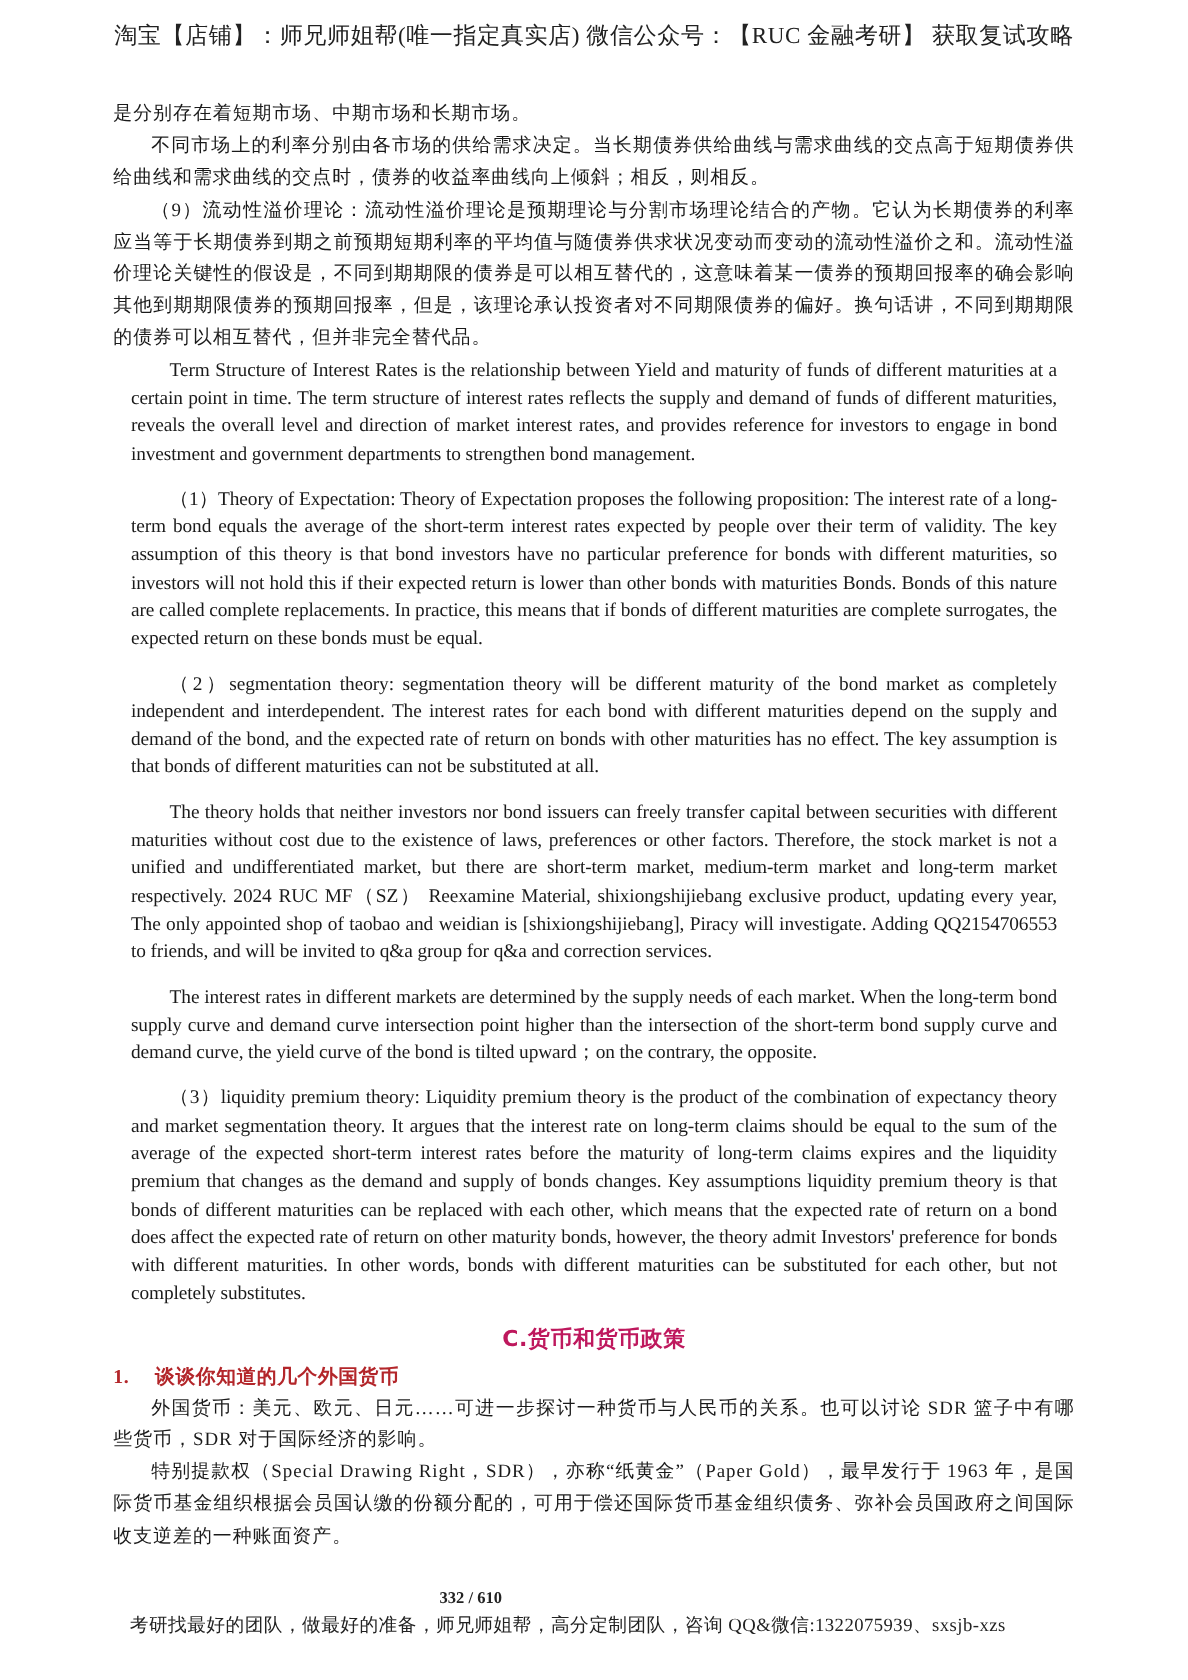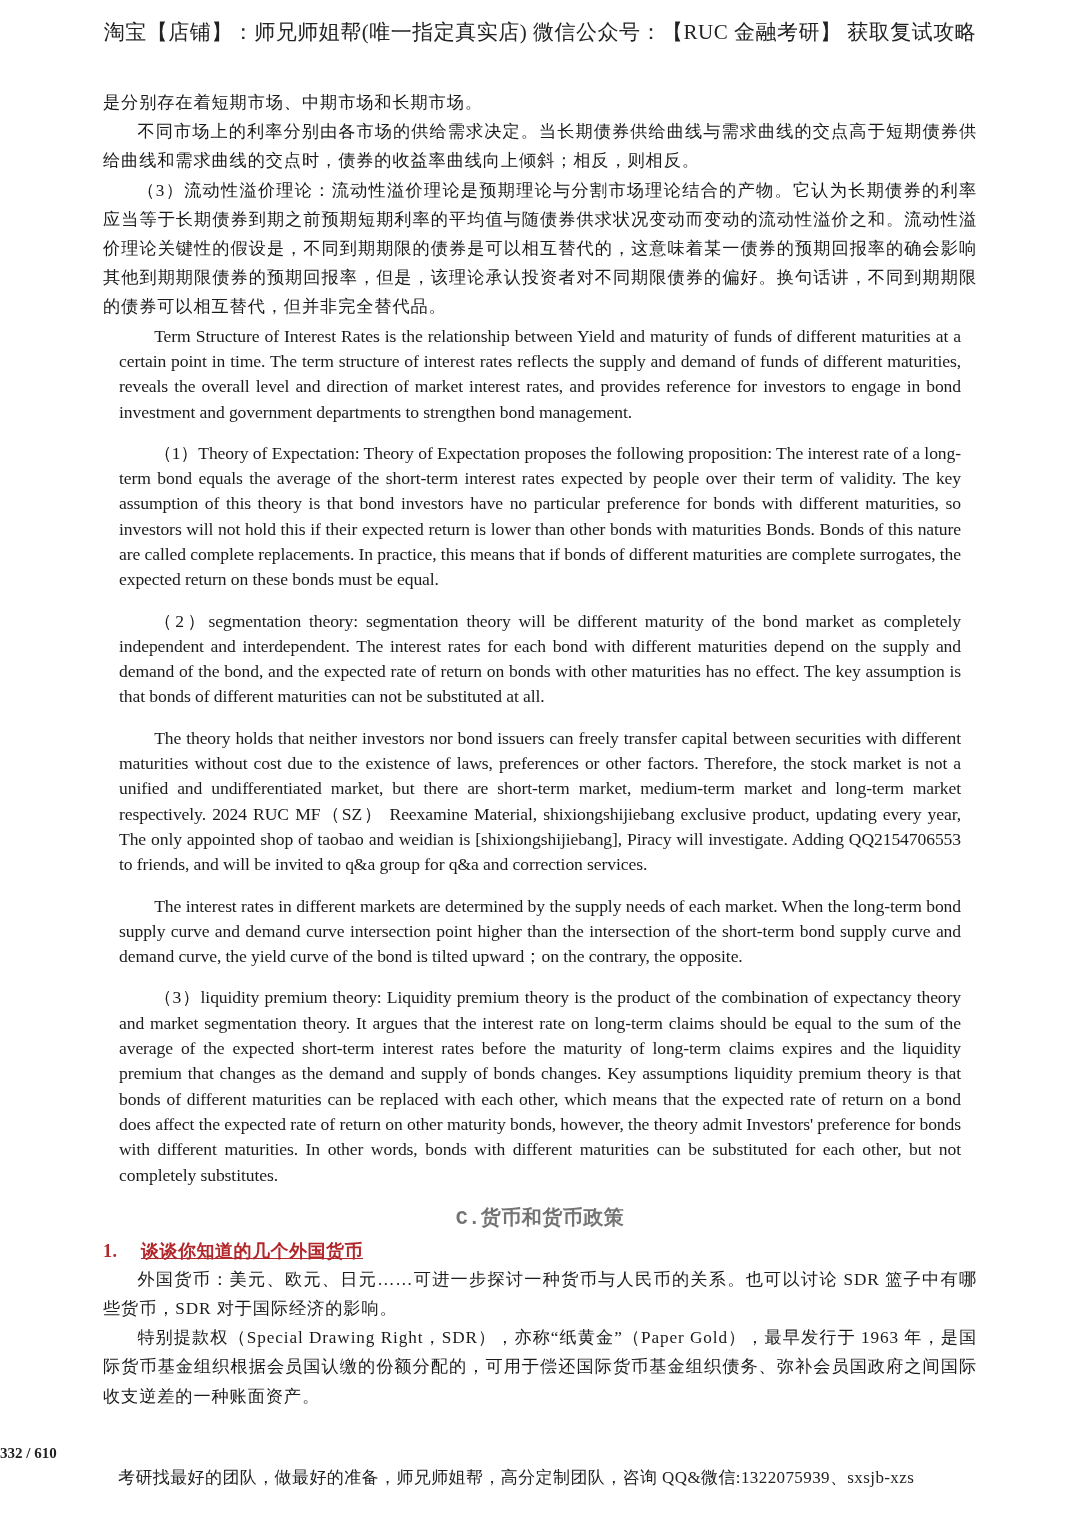--- a/index.html
+++ b/index.html
@@ -52,7 +52,7 @@
 <div class="content">
   <p class="cn">是分别存在着短期市场、中期市场和长期市场。</p>
   <p class="cn indent">不同市场上的利率分别由各市场的供给需求决定。当长期债券供给曲线与需求曲线的交点高于短期债券供给曲线和需求曲线的交点时，债券的收益率曲线向上倾斜；相反，则相反。</p>
-  <p class="cn indent">（3）流动性溢价理论：流动性溢价理论是预期理论与分割市场理论结合的产物。它认为长期债券的利率应当等于长期债券到期之前预期短期利率的平均值与随债券供求状况变动而变动的流动性溢价之和。流动性溢价理论关键性的假设是，不同到期期限的债券是可以相互替代的，这意味着某一债券的预期回报率的确会影响其他到期期限债券的预期回报率，但是，该理论承认投资者对不同期限债券的偏好。换句话讲，不同到期期限的债券可以相互替代，但并非完全替代品。</p>
+  <p class="cn indent">（9）流动性溢价理论：流动性溢价理论是预期理论与分割市场理论结合的产物。它认为长期债券的利率应当等于长期债券到期之前预期短期利率的平均值与随债券供求状况变动而变动的流动性溢价之和。流动性溢价理论关键性的假设是，不同到期期限的债券是可以相互替代的，这意味着某一债券的预期回报率的确会影响其他到期期限债券的预期回报率，但是，该理论承认投资者对不同期限债券的偏好。换句话讲，不同到期期限的债券可以相互替代，但并非完全替代品。</p>
 
   <p class="en indent" style="margin-top:2px">Term Structure of Interest Rates is the relationship between Yield and maturity of funds of different maturities at a certain point in time. The term structure of interest rates reflects the supply and demand of funds of different maturities, reveals the overall level and direction of market interest rates, and provides reference for investors to engage in bond investment and government departments to strengthen bond management.</p>
   <p class="en indent" style="margin-top:1px">（1）Theory of Expectation: Theory of Expectation proposes the following proposition: The interest rate of a long-term bond equals the average of the short-term interest rates expected by people over their term of validity. The key assumption of this theory is that bond investors have no particular preference for bonds with different maturities, so investors will not hold this if their expected return is lower than other bonds with maturities Bonds. Bonds of this nature are called complete replacements. In practice, this means that if bonds of different maturities are complete surrogates, the expected return on these bonds must be equal.</p>

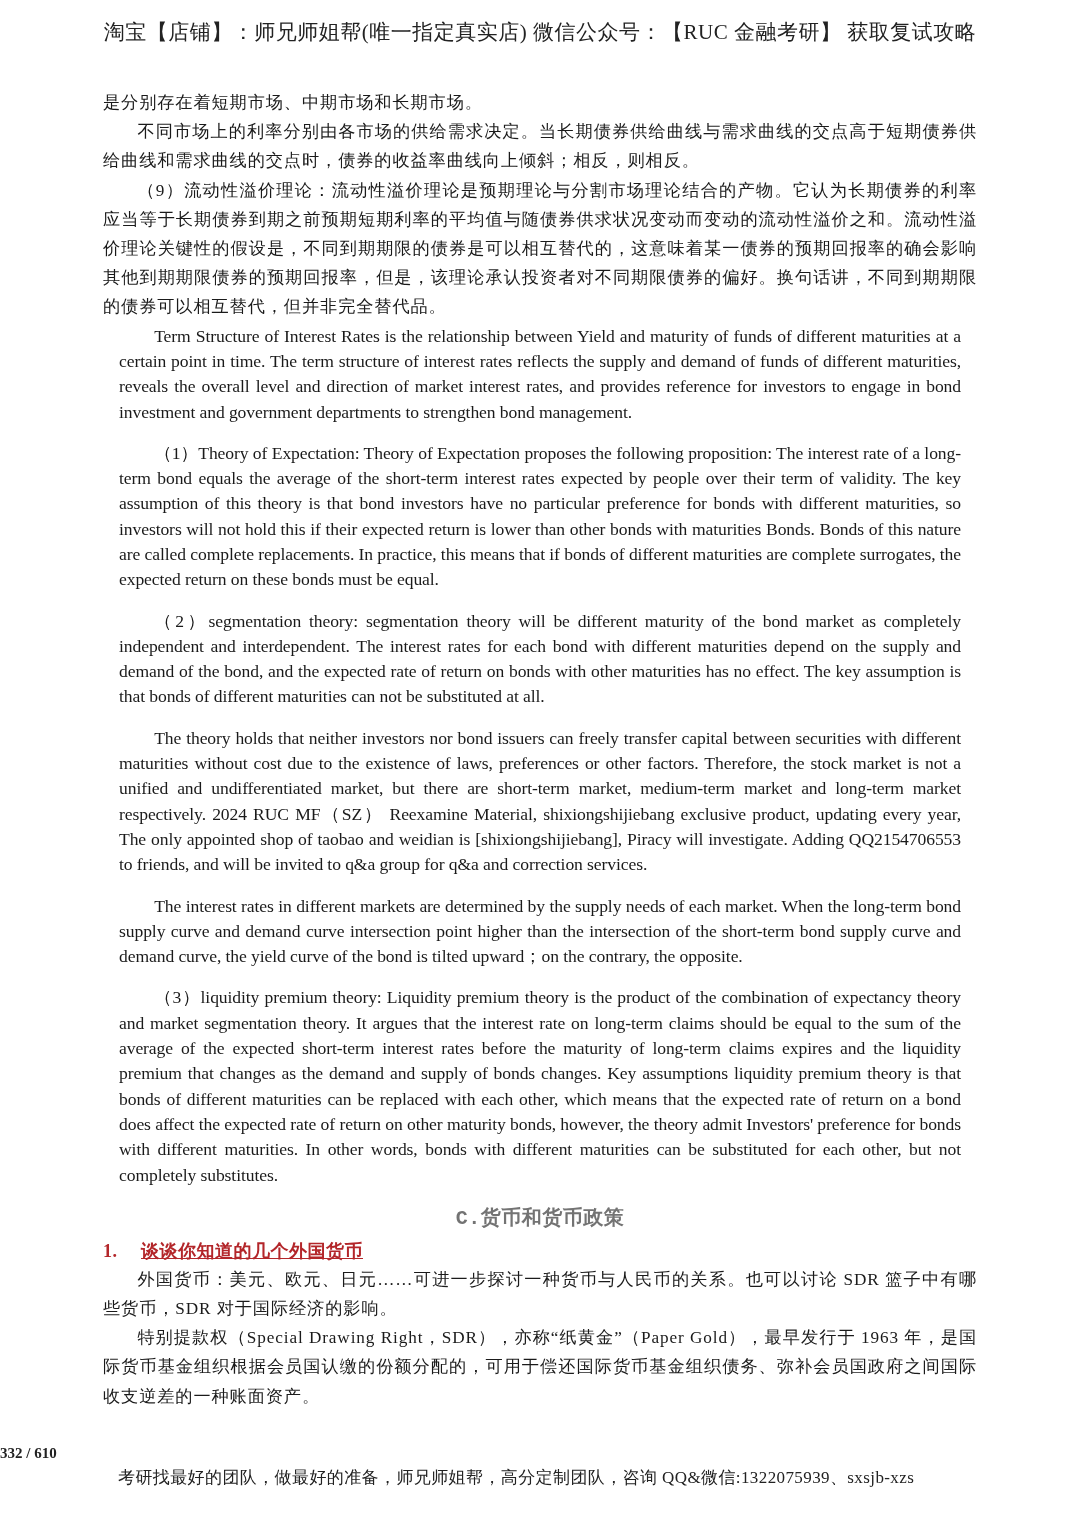--- a/index.html
+++ b/index.html
@@ -61,7 +61,7 @@
   <p class="en indent">The interest rates in different markets are determined by the supply needs of each market. When the long-term bond supply curve and demand curve intersection point higher than the intersection of the short-term bond supply curve and demand curve, the yield curve of the bond is tilted upward；on the contrary, the opposite.</p>
   <p class="en indent" style="margin-top:1px">（3）liquidity premium theory: Liquidity premium theory is the product of the combination of expectancy theory and market segmentation theory. It argues that the interest rate on long-term claims should be equal to the sum of the average of the expected short-term interest rates before the maturity of long-term claims expires and the liquidity premium that changes as the demand and supply of bonds changes. Key assumptions liquidity premium theory is that bonds of different maturities can be replaced with each other, which means that the expected rate of return on a bond does affect the expected rate of return on other maturity bonds, however, the theory admit Investors' preference for bonds with different maturities. In other words, bonds with different maturities can be substituted for each other, but not completely substitutes.</p>
 
-  <div class="section-title" style="color: #737373; font-family: Liberation Mono, monospace;">C.货币和货币政策</div>
+  <div class="section-title" style="color: #be185d;">C.货币和货币政策</div>
   <div class="sub-title" style="color: rgb(179, 38, 42); text-decoration: underline;">
     <span class="num">1.</span><span>谈谈你知道的几个外国货币</span>
   </div>

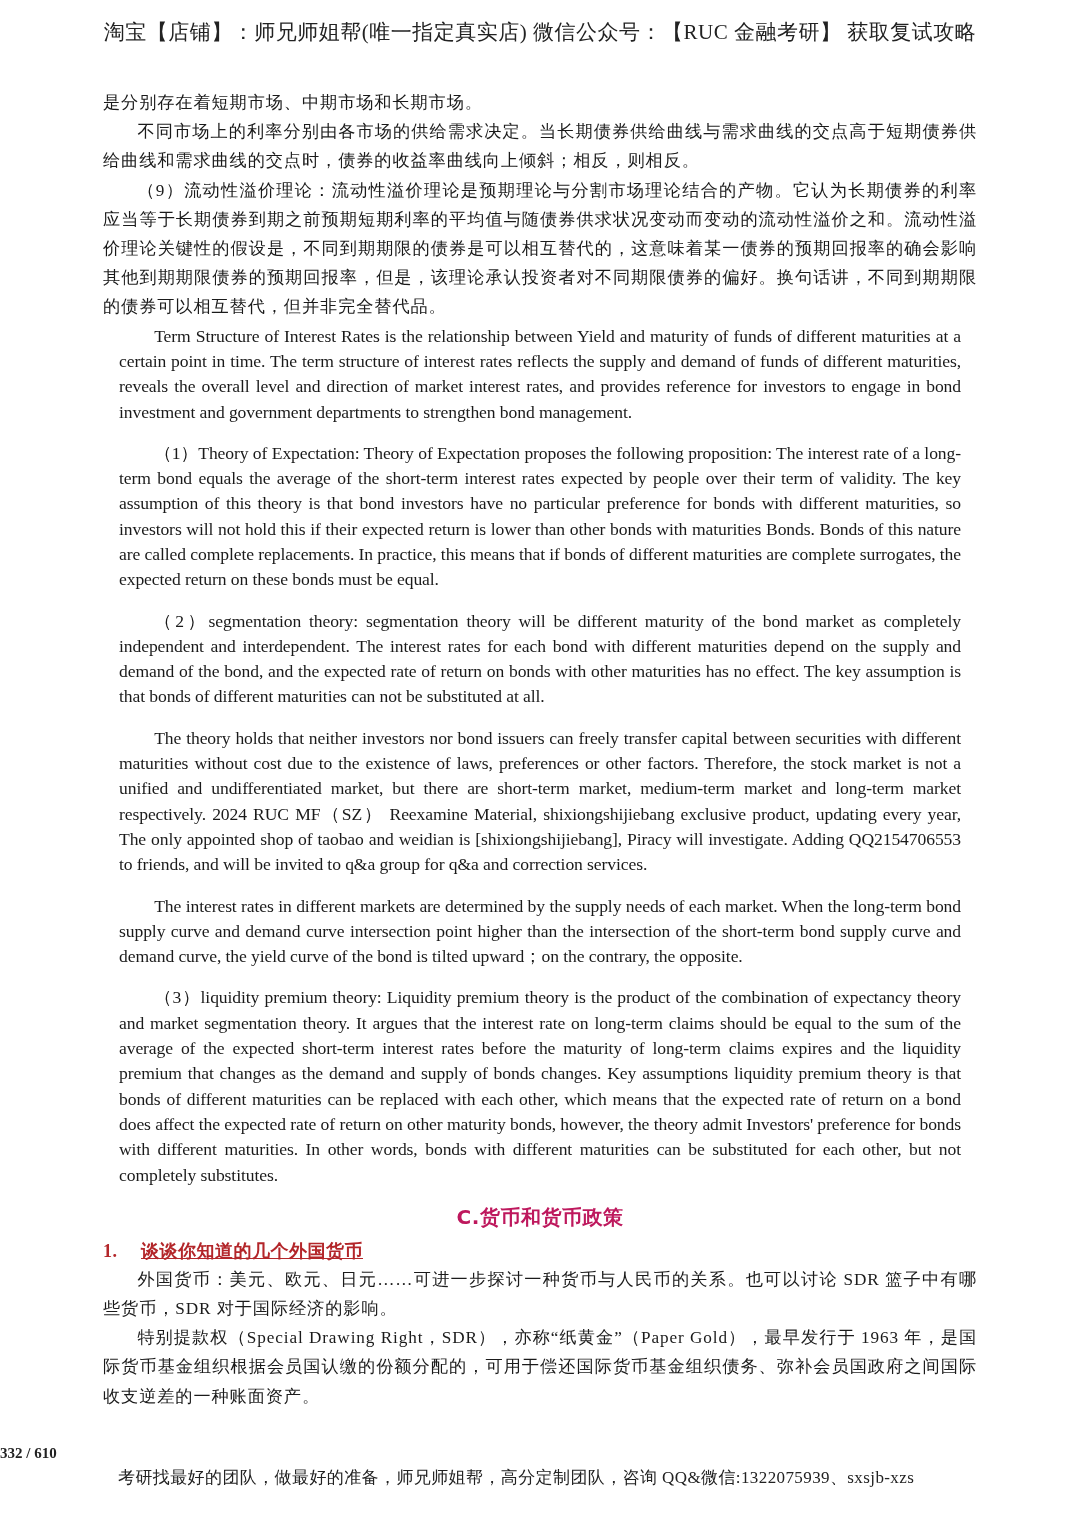--- a/index.html
+++ b/index.html
@@ -62,7 +62,7 @@
   <p class="en indent" style="margin-top:1px">（3）liquidity premium theory: Liquidity premium theory is the product of the combination of expectancy theory and market segmentation theory. It argues that the interest rate on long-term claims should be equal to the sum of the average of the expected short-term interest rates before the maturity of long-term claims expires and the liquidity premium that changes as the demand and supply of bonds changes. Key assumptions liquidity premium theory is that bonds of different maturities can be replaced with each other, which means that the expected rate of return on a bond does affect the expected rate of return on other maturity bonds, however, the theory admit Investors' preference for bonds with different maturities. In other words, bonds with different maturities can be substituted for each other, but not completely substitutes.</p>
 
   <div class="section-title" style="color: #be185d;">C.货币和货币政策</div>
-  <div class="sub-title" style="color: rgb(179, 38, 42); text-decoration: underline;">
+  <div class="sub-title" style="color: rgb(179, 38, 42);">
     <span class="num">1.</span><span>谈谈你知道的几个外国货币</span>
   </div>
 

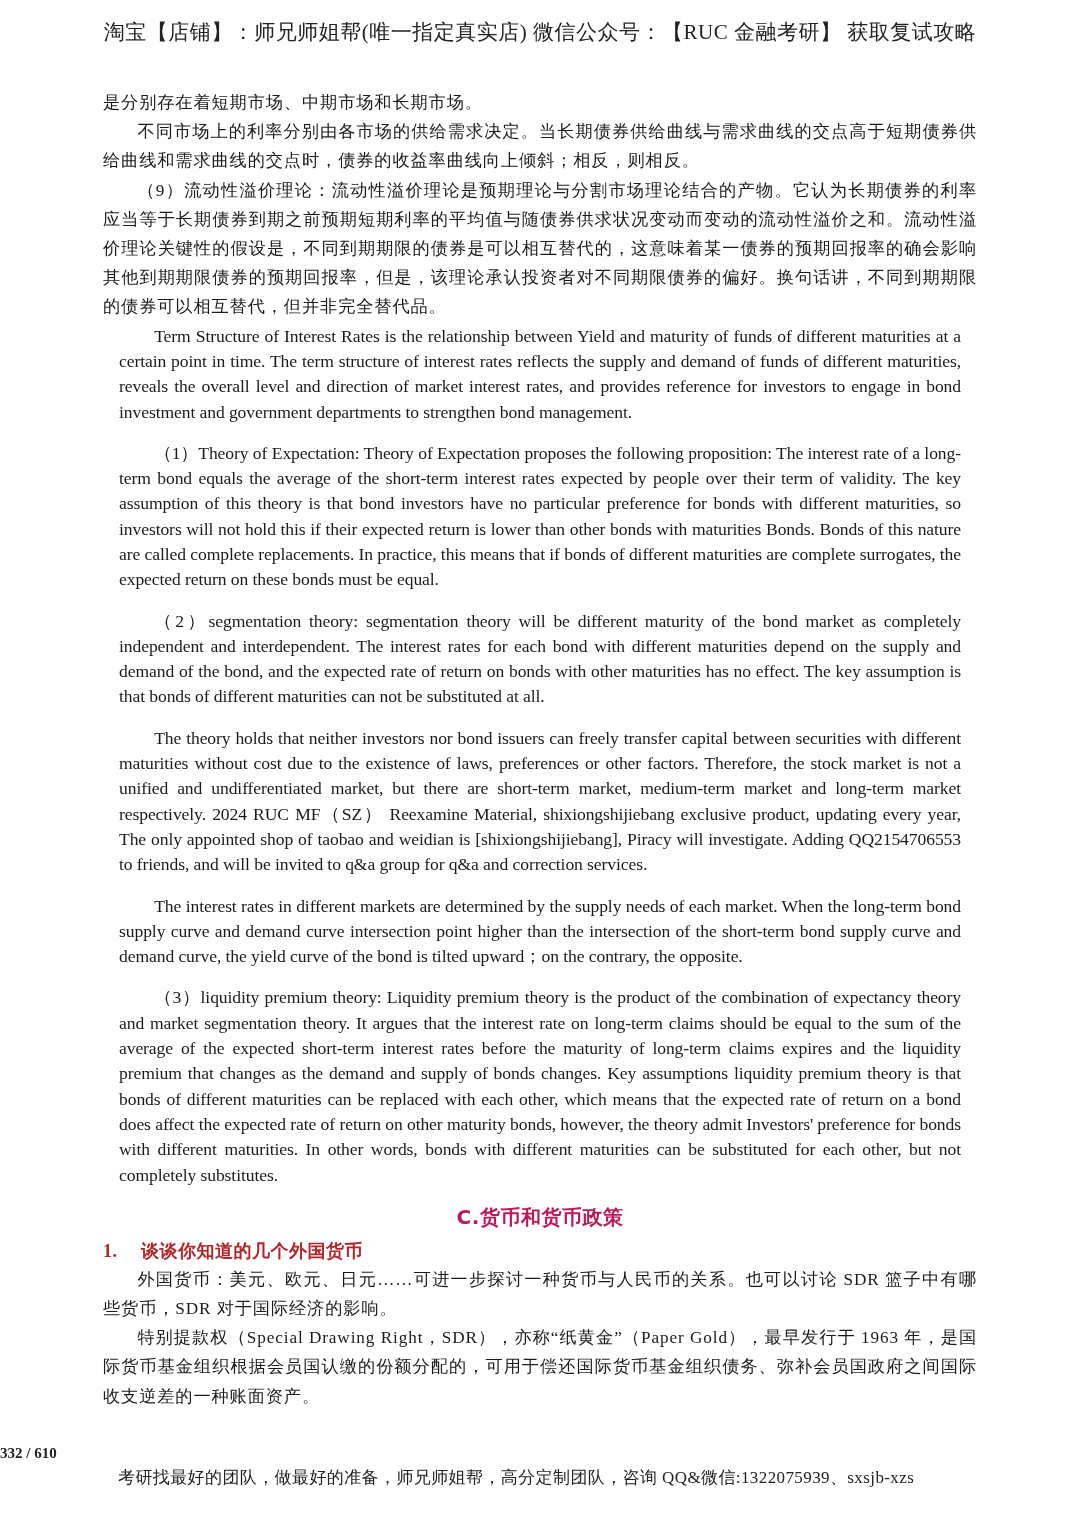--- a/index.html
+++ b/index.html
@@ -36,7 +36,7 @@
     }
     .sub-title .num { font-family: "Liberation Serif", serif; display: inline-block; width: 38px; }
     .footer-page {
-      position: absolute; top: 1445px; left: 0; width: 856px; text-align: left;
+      position: absolute; top: 1445px; left: 0; width: 856px; text-align: center;
       font-weight: bold; font-size: 15px; color: #222;
     }
     .footer-ad {

